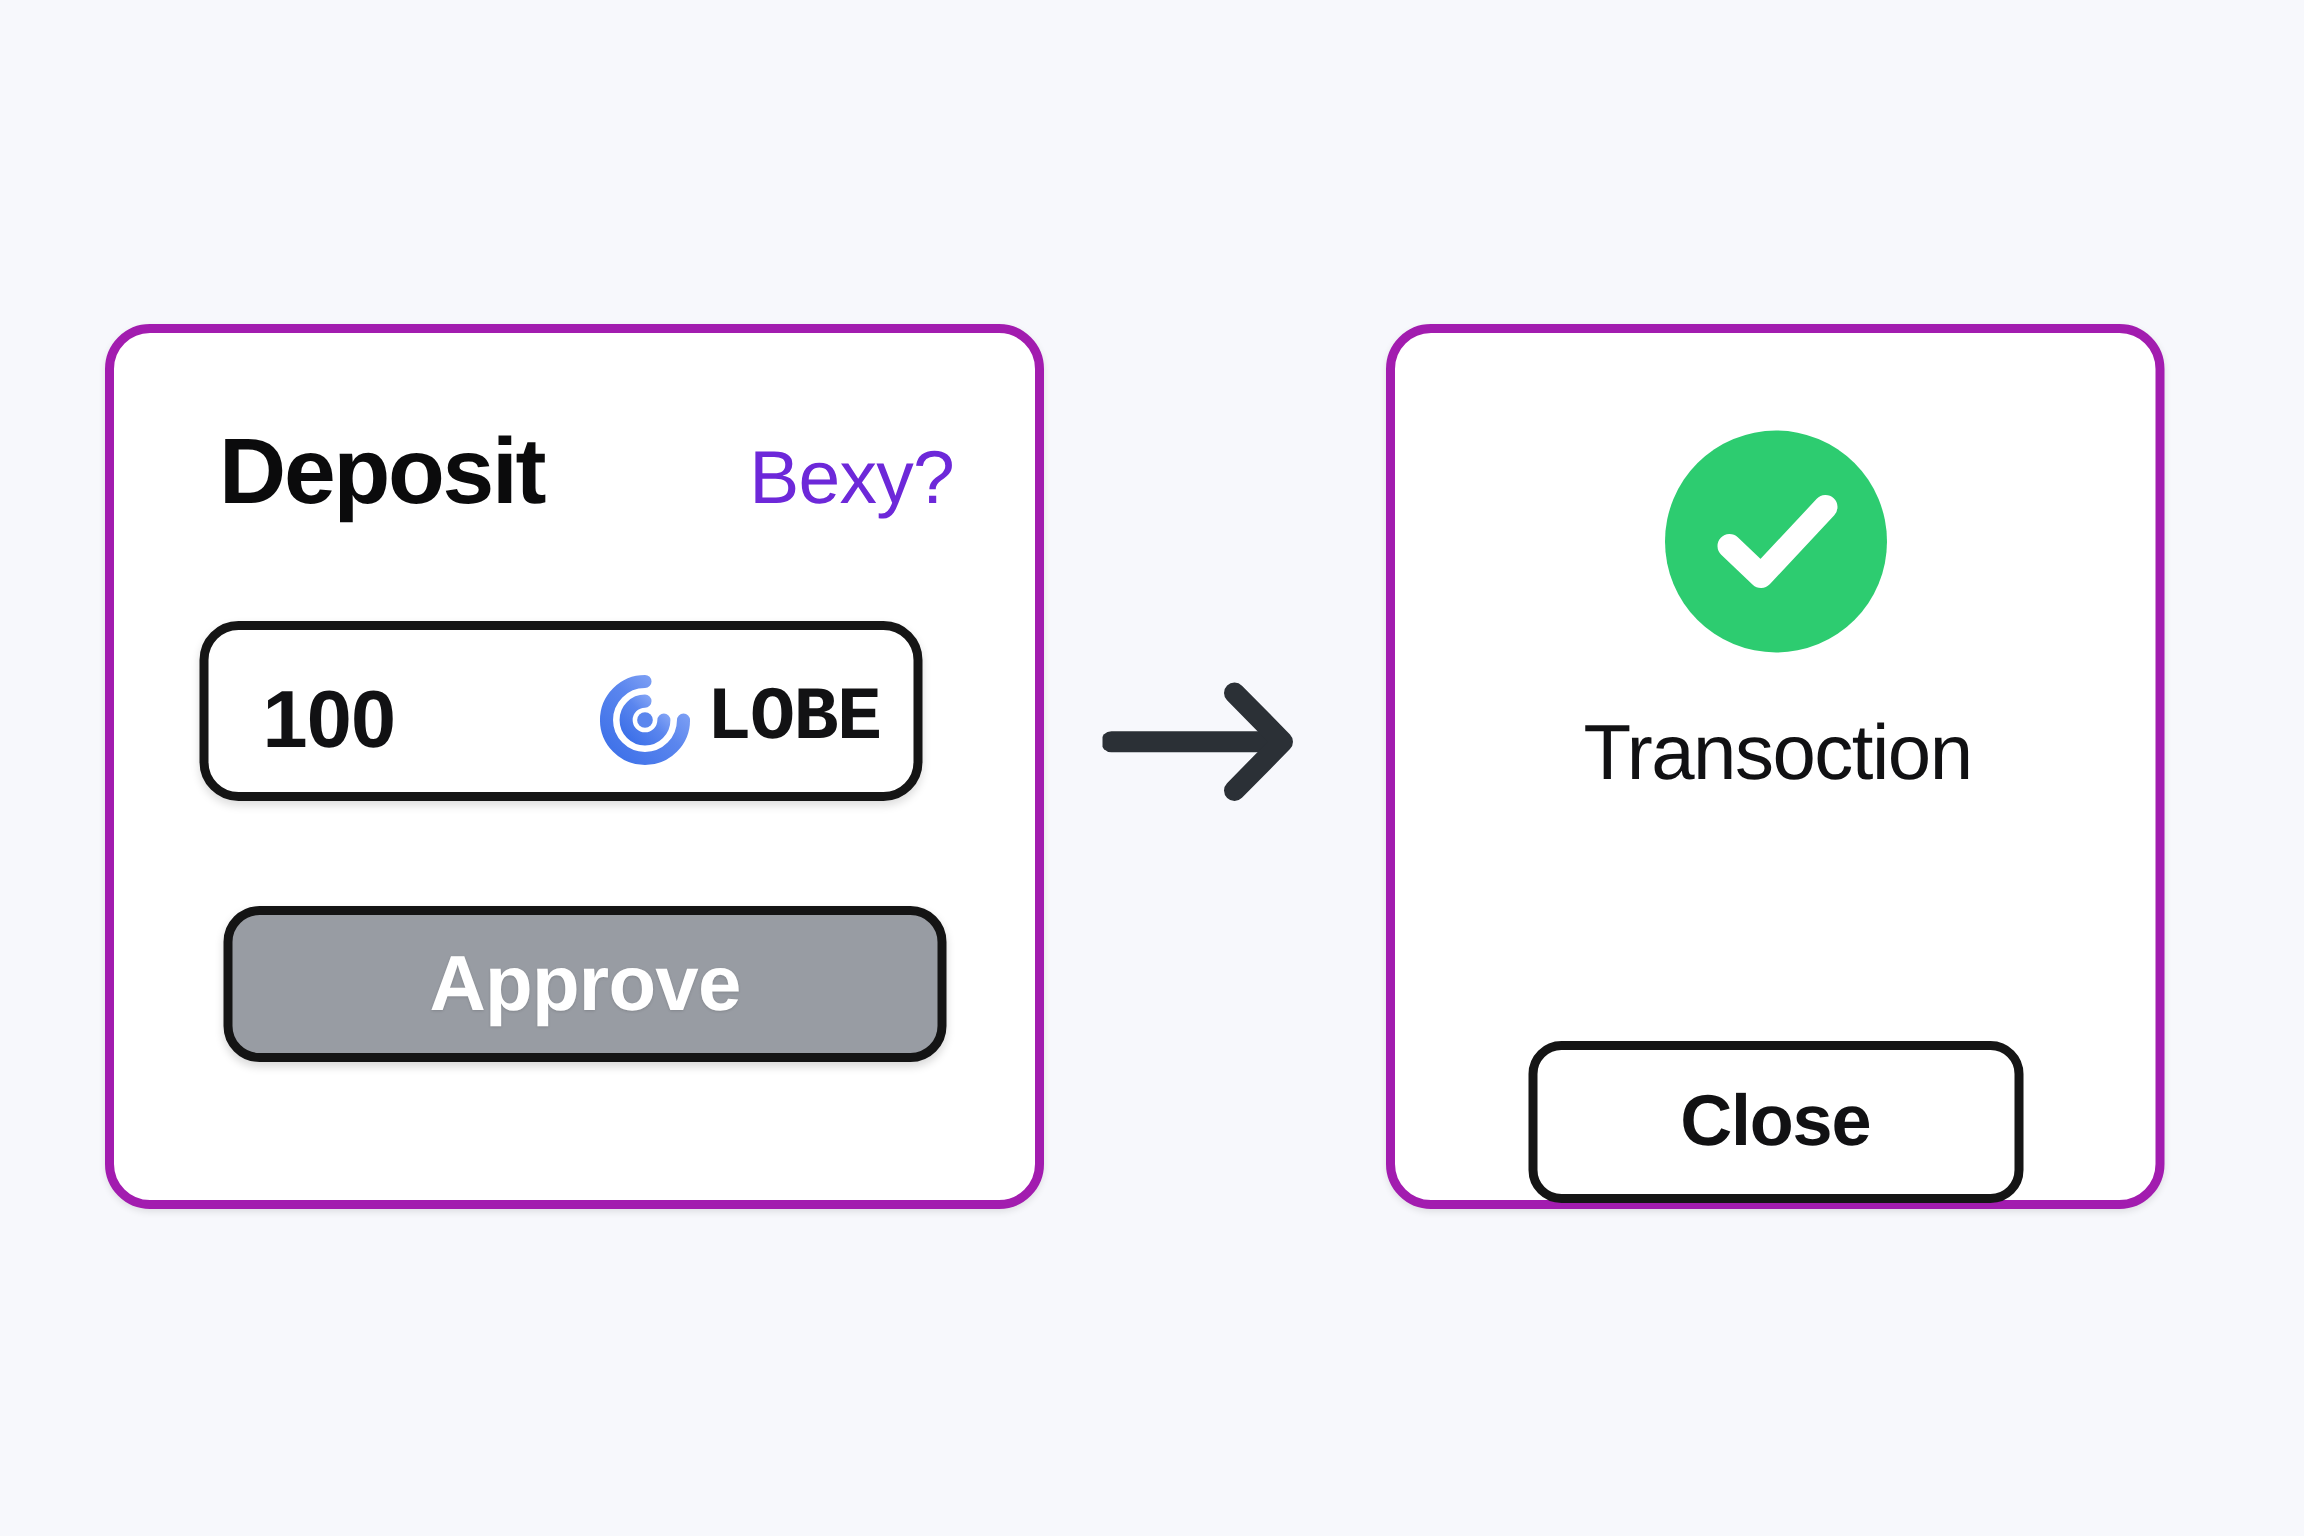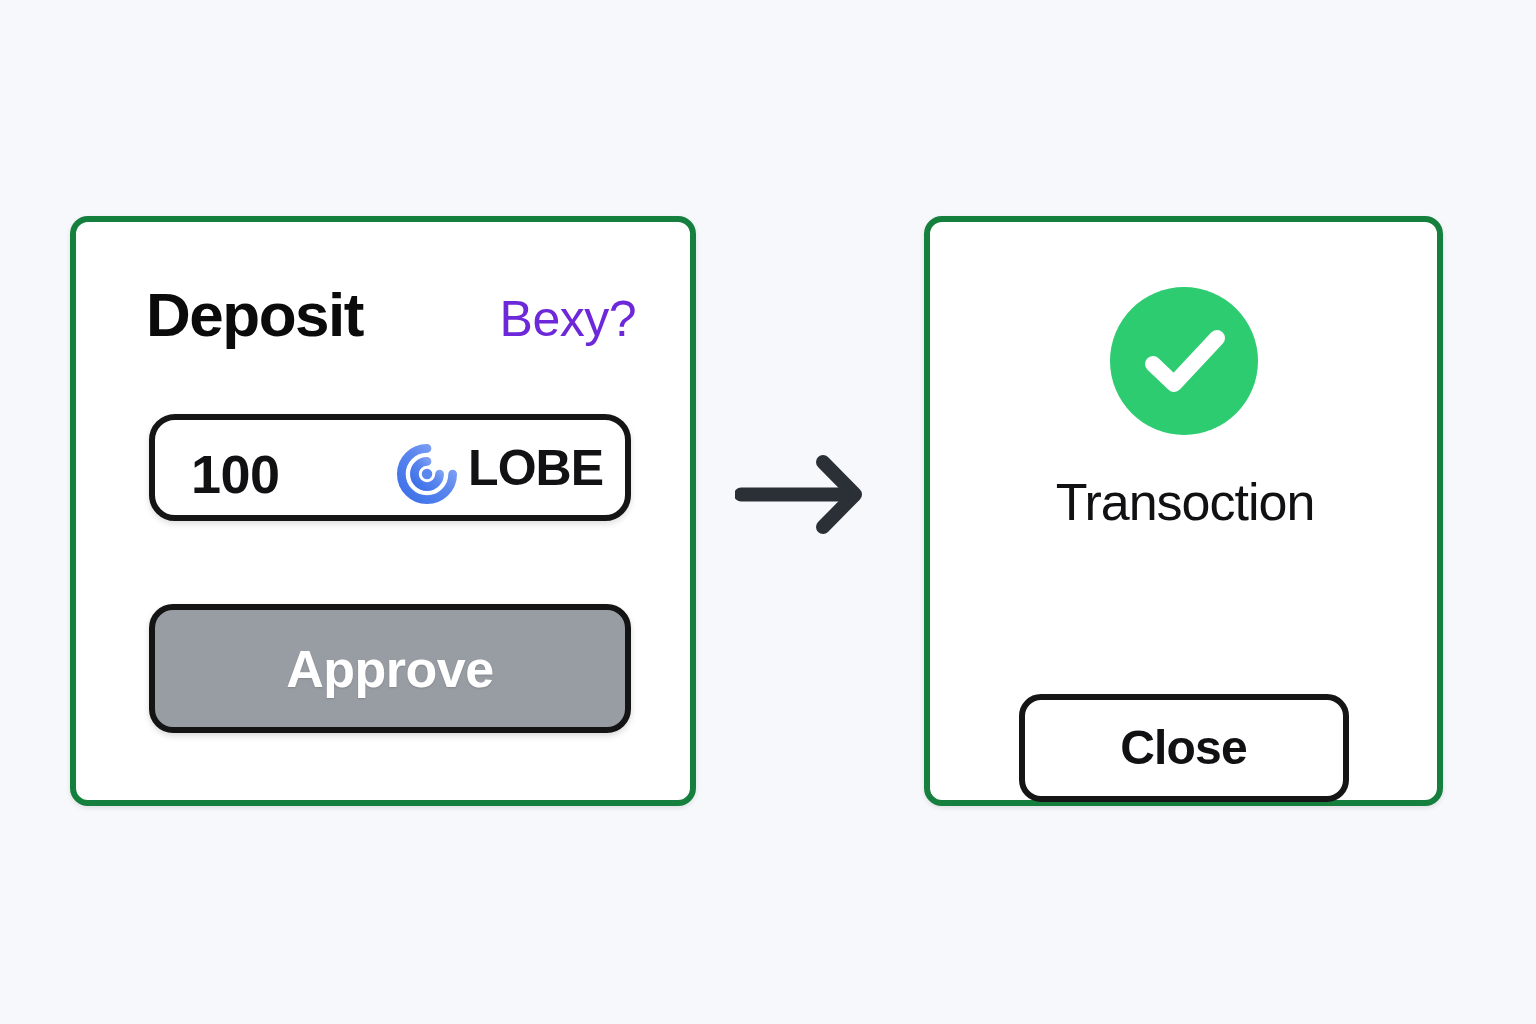--- a/index.html
+++ b/index.html
@@ -27,8 +27,8 @@
   .panel {
     position: absolute;
     background: #ffffff;
-    border: 6px solid #15803d;
-    border-radius: 18px;
+    border: 6px solid #a21caf;
+    border-radius: 30px;
     box-sizing: border-box;
     box-shadow: 0 2px 5px rgba(0,0,0,0.10);
   }

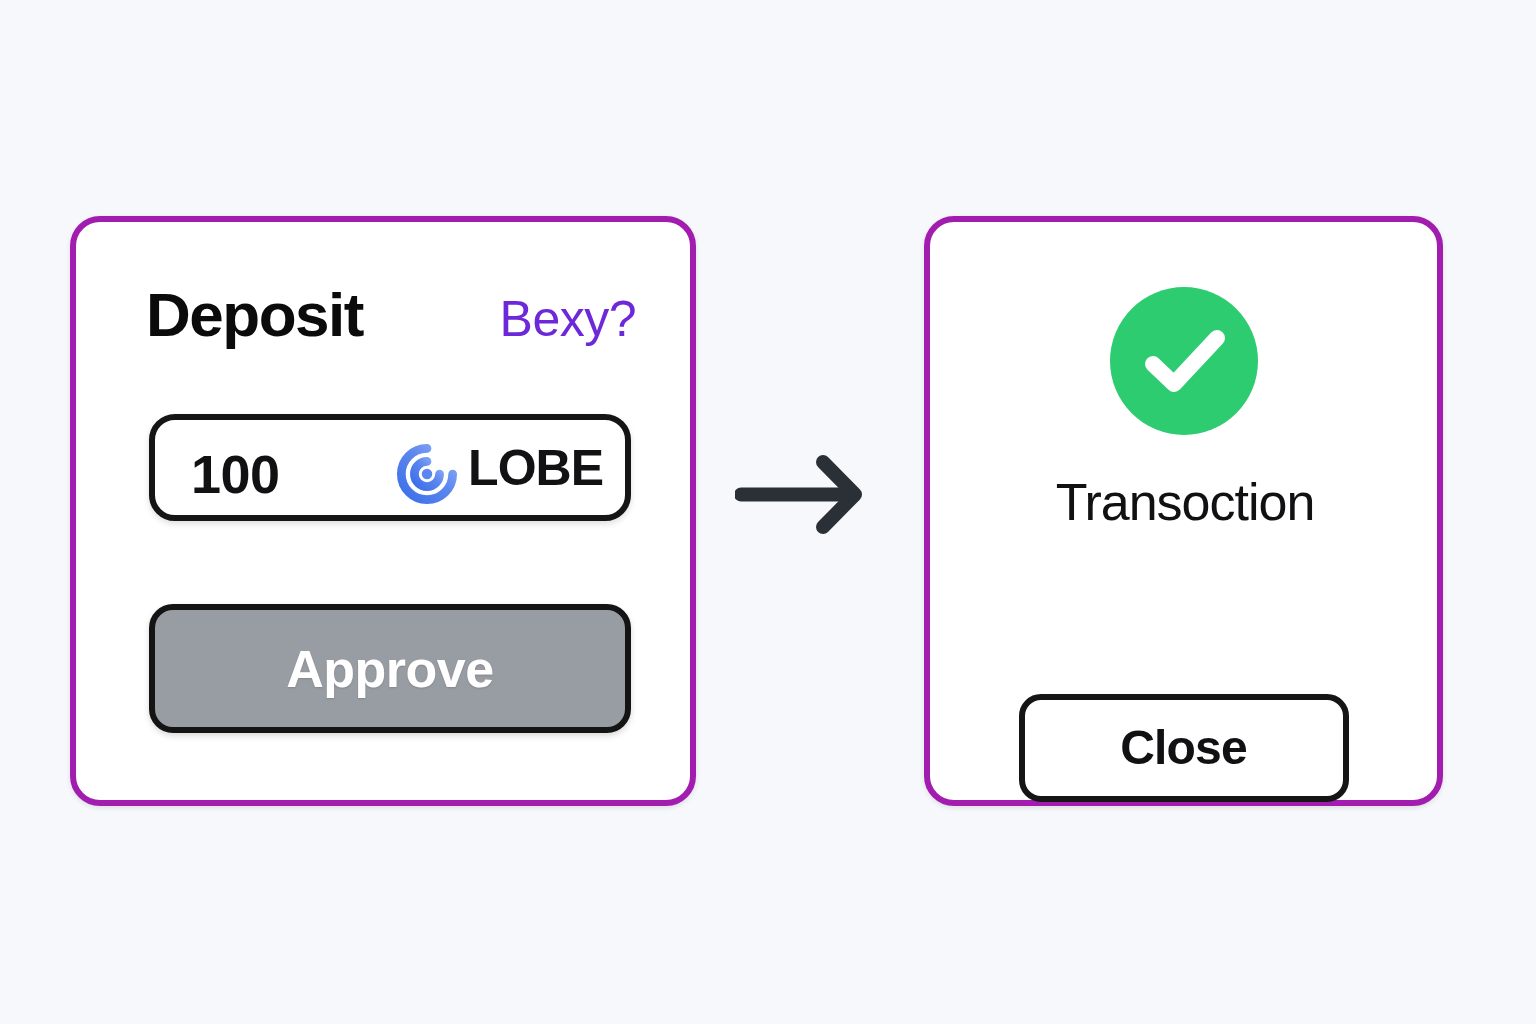--- a/index.html
+++ b/index.html
@@ -78,10 +78,10 @@
   
   #amount-field {
     position: absolute;
-    left: 73px;
+    left: 57px;
     top: 192px;
     width: 482px;
-    height: 107px;
+    height: 120px;
     background: #ffffff;
     border: 6px solid #151515;
     border-radius: 26px;

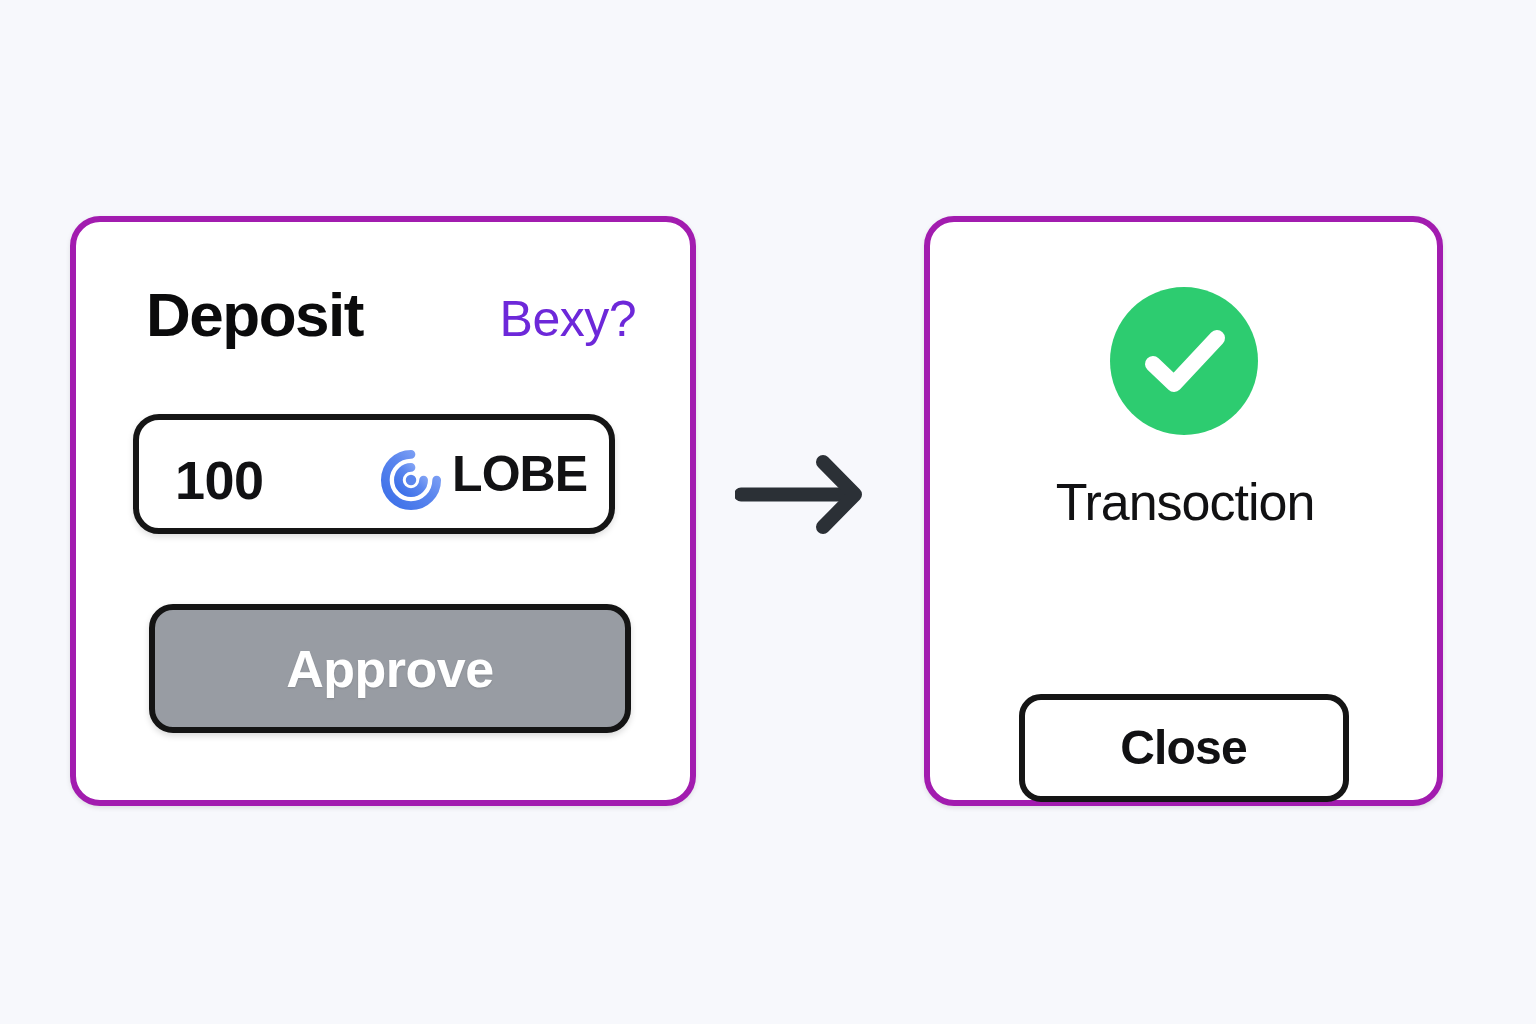--- a/index.html
+++ b/index.html
@@ -101,7 +101,9 @@
   #token-chip {
     margin-left: auto;
     display: flex;
+    align-items: center;
     gap: 10px;
+    font-family: Liberation Mono, monospace;
   }
   #token-logo {
     width: 62px;

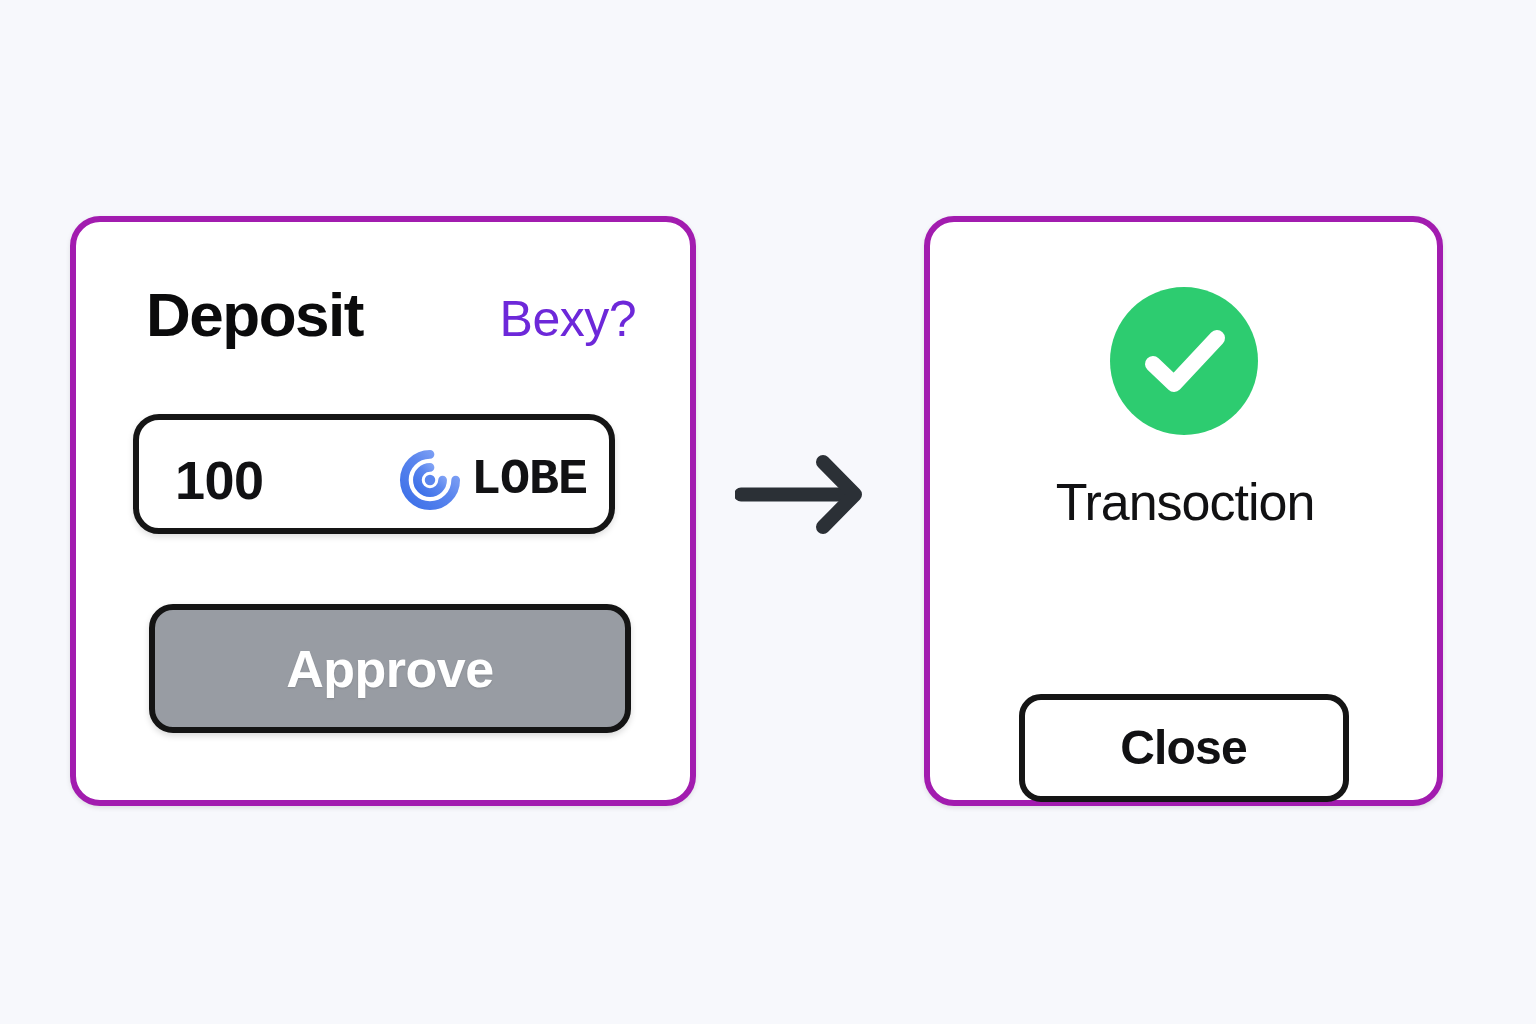--- a/index.html
+++ b/index.html
@@ -126,7 +126,7 @@
     left: 73px;
     top: 382px;
     width: 482px;
-    height: 129px;
+    height: 104px;
     background: #989ca3;
     border: 6px solid #141414;
     border-radius: 24px;

